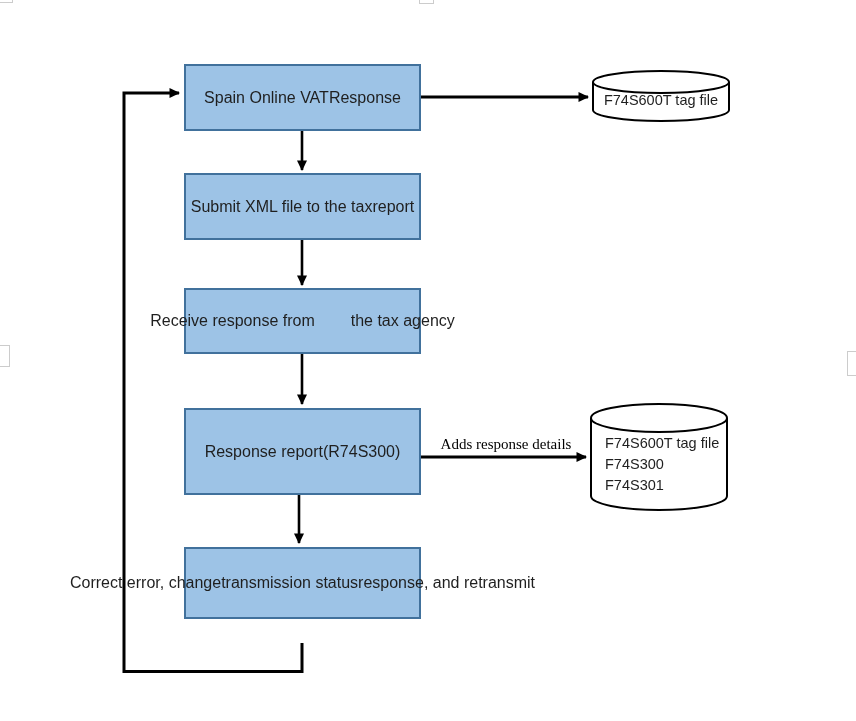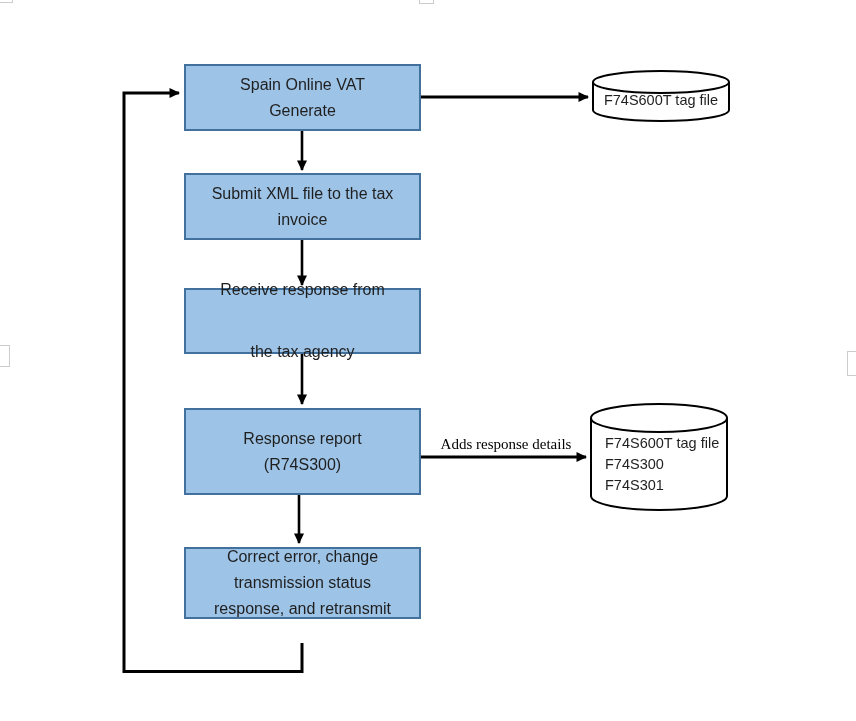--- a/index.html
+++ b/index.html
@@ -16,7 +16,7 @@
     box-sizing:border-box;
     background:#9DC3E6;
     border:2px solid #41719C;
-    display:flex;flex-direction:column;
+    display:flex;flex-direction:row;
     align-items:center;justify-content:center;
     text-align:center;
     color:#1f1f1f;

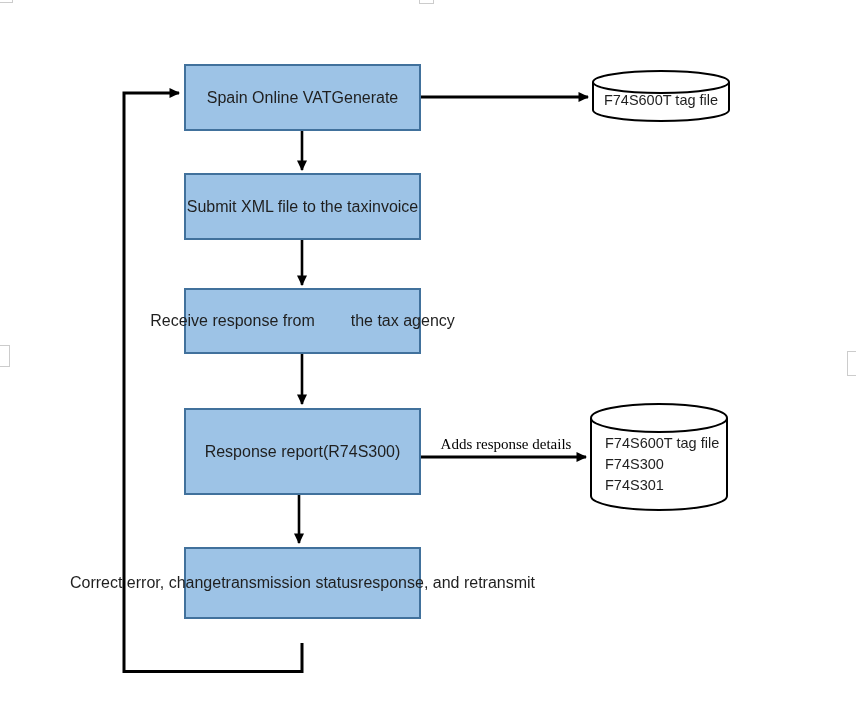--- a/index.html
+++ b/index.html
@@ -89,7 +89,7 @@
 
   <div class="process-box" id="box1">
     <span class="bl">Spain Online VAT</span>
-    <span class="bl">Generate</span>
+    <span class="bl">Response</span>
   </div>
   <div class="process-box" id="box2">
     <span class="bl">Submit XML file to the tax</span>

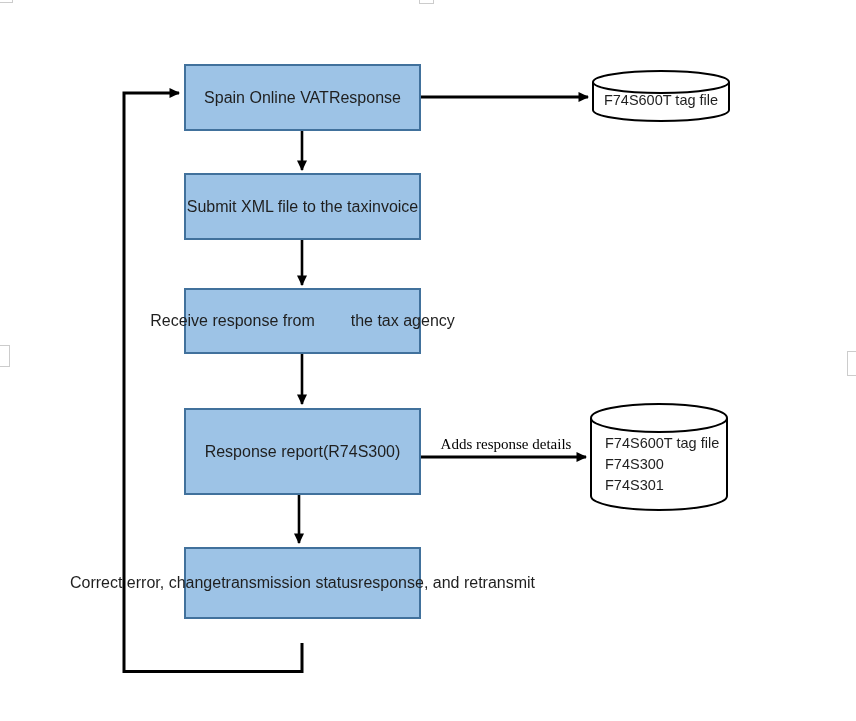--- a/index.html
+++ b/index.html
@@ -93,7 +93,7 @@
   </div>
   <div class="process-box" id="box2">
     <span class="bl">Submit XML file to the tax</span>
-    <span class="bl">invoice</span>
+    <span class="bl">report</span>
   </div>
   <div class="process-box" id="box3">
     <span class="bl">Receive response from</span>

